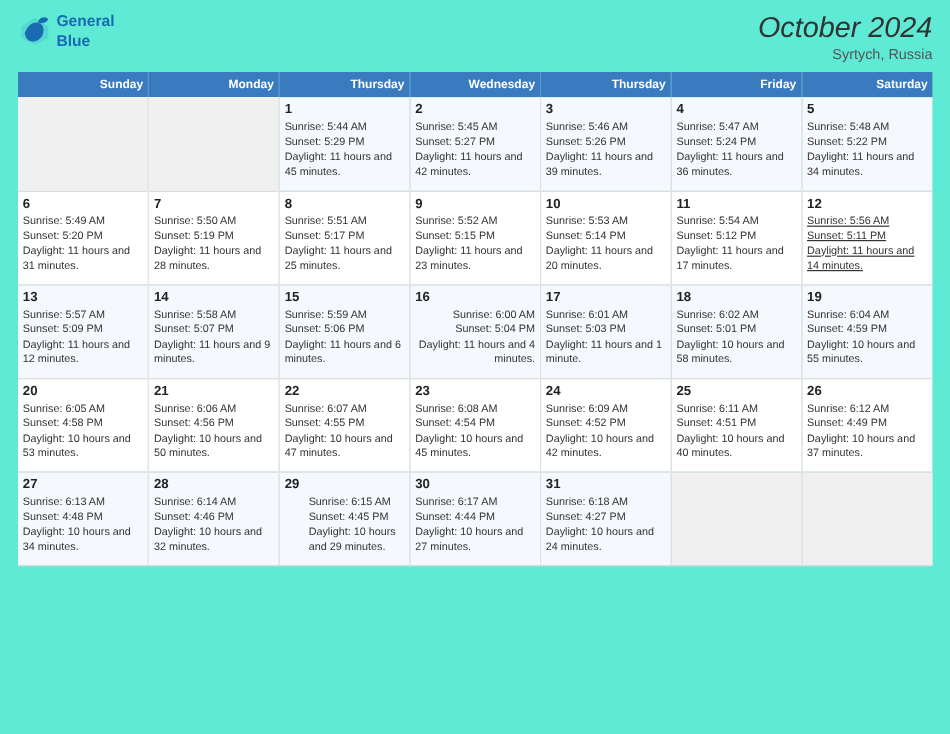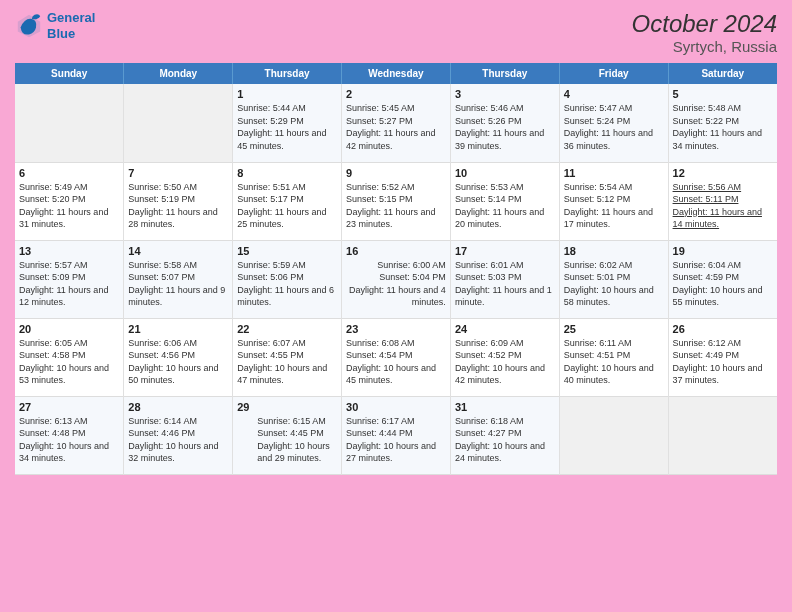--- a/index.html
+++ b/index.html
@@ -13,7 +13,7 @@
     .page {
       width: 792px;
       height: 612px;
-      background: #f9a8d4;
+      background: #5eead4;
       padding: 10px 15px;
     }
     .header {

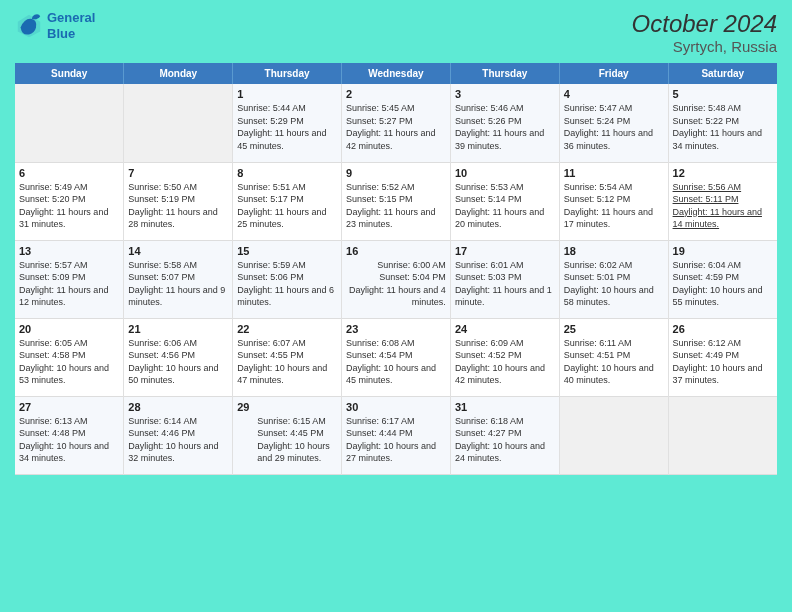--- a/index.html
+++ b/index.html
@@ -50,7 +50,7 @@
       font-style: italic;
     }
     .location {
-      font-size: 15px;
+      font-size: 12px;
       color: #555;
     }
     table {

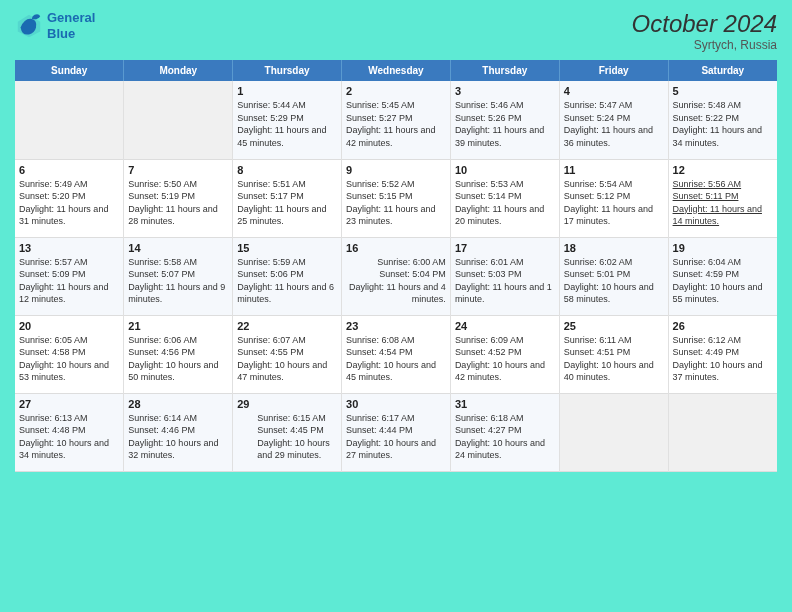--- a/index.html
+++ b/index.html
@@ -64,7 +64,7 @@
     }
     thead th {
       padding: 5px 4px;
-      text-align: center;
+      text-align: right;
       font-weight: bold;
       font-size: 10px;
       border-right: 1px solid #5a9ad0;

